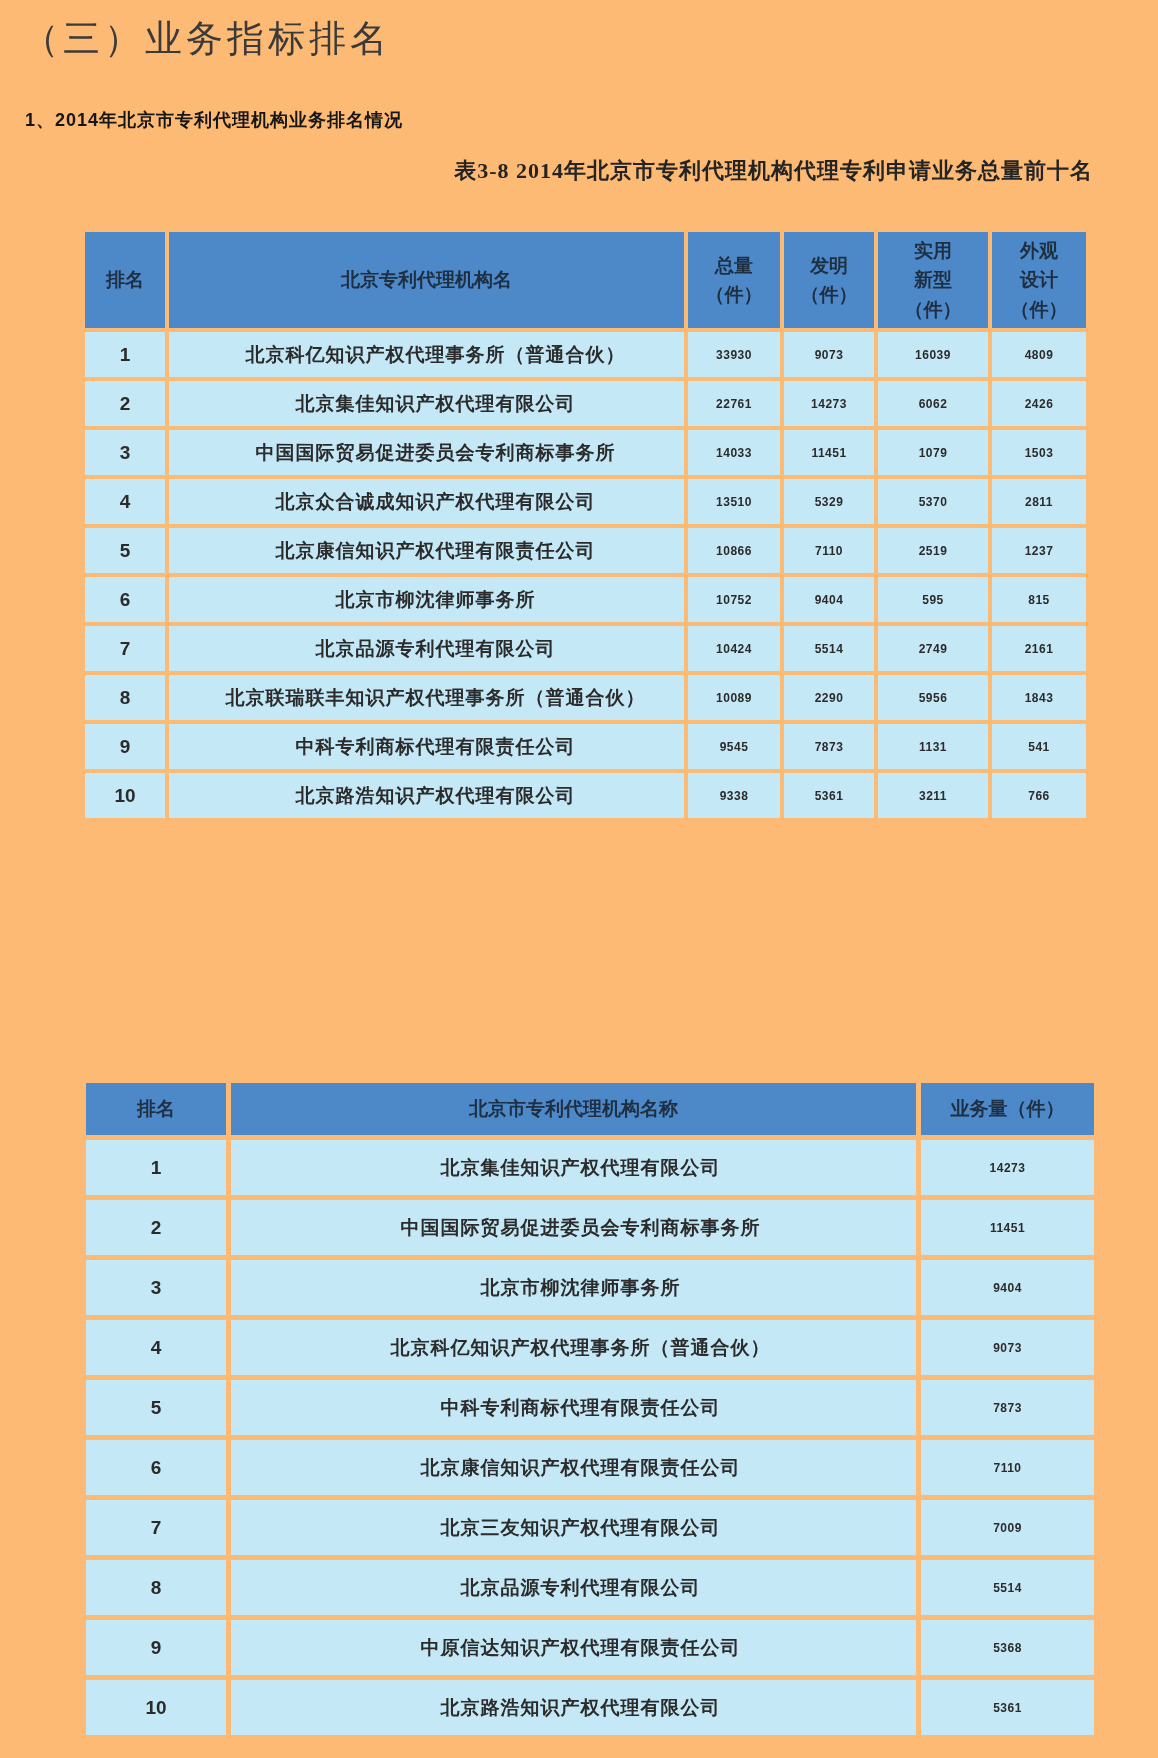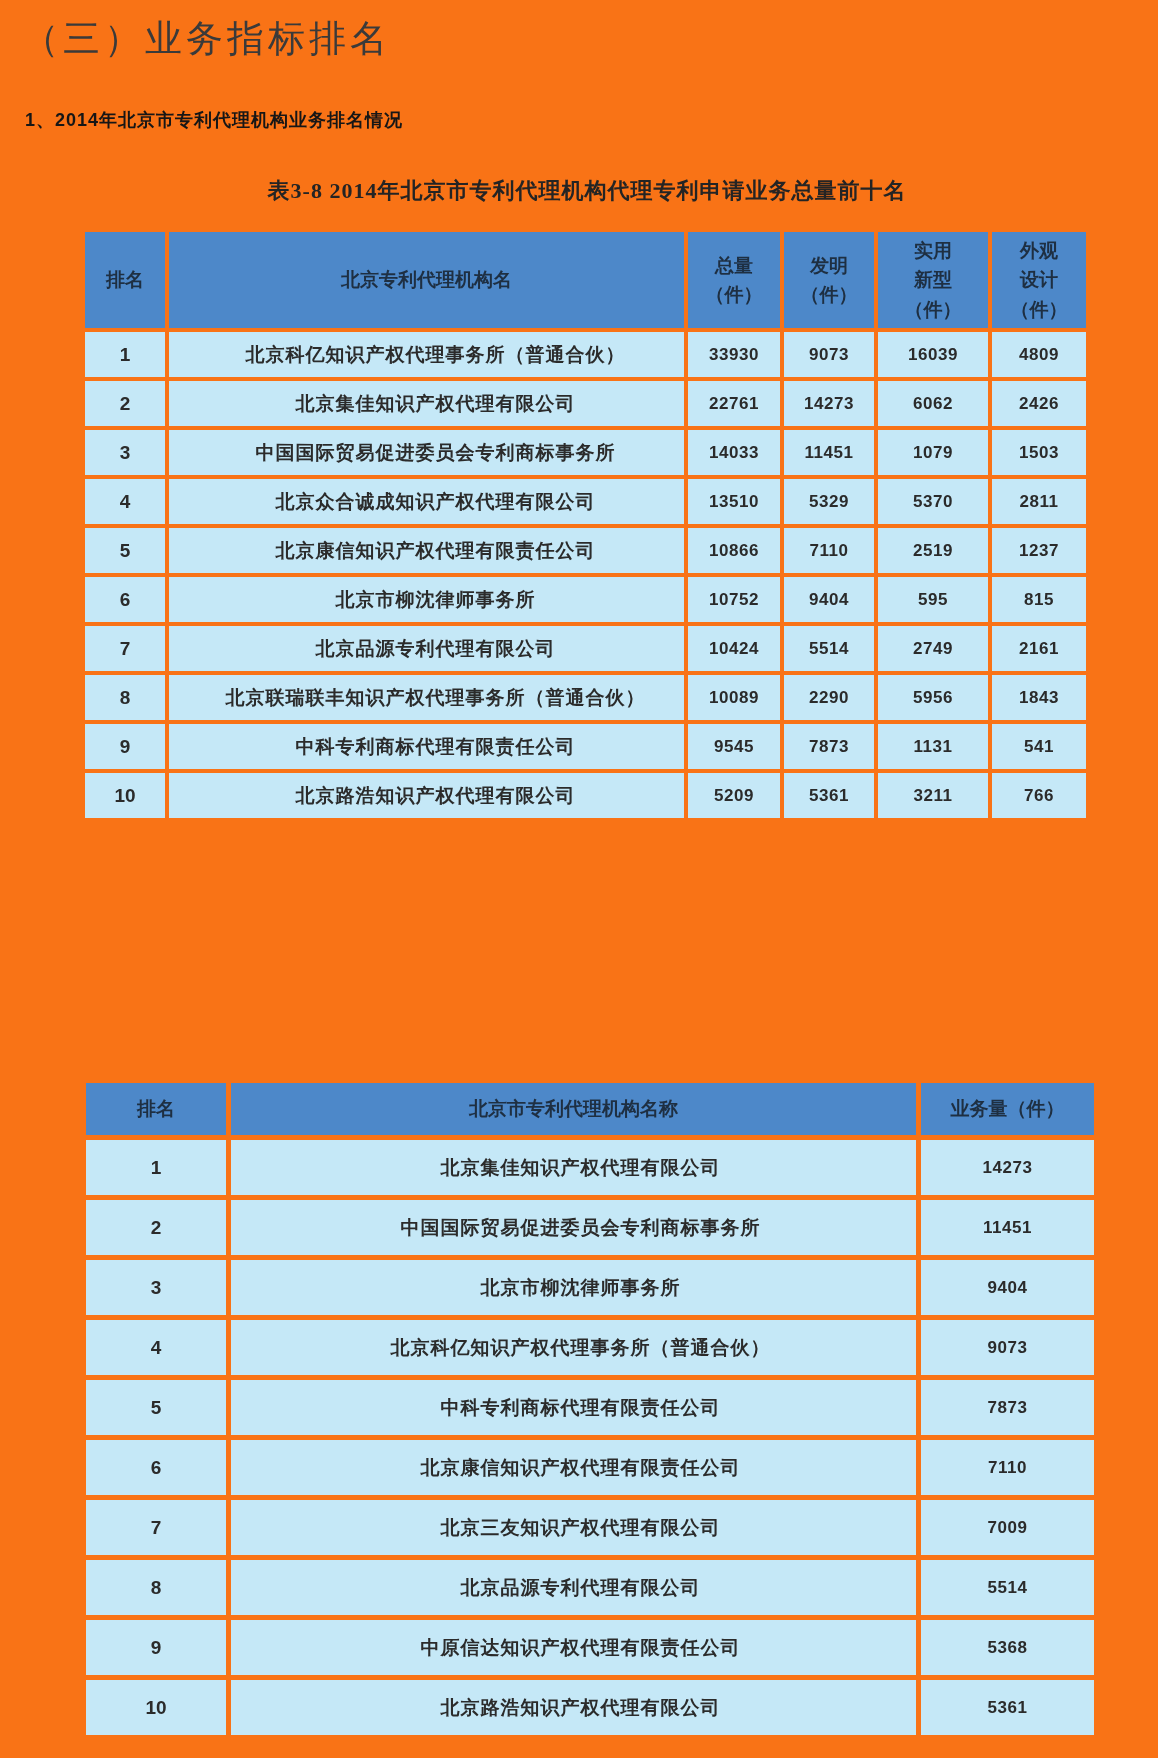--- a/index.html
+++ b/index.html
@@ -14,7 +14,7 @@
   .page{
     position:relative;
     width:1158px;height:1758px;
-    background:#f97316;
+    background:#fdba74;
     overflow:hidden;
     margin:0 auto;
   }

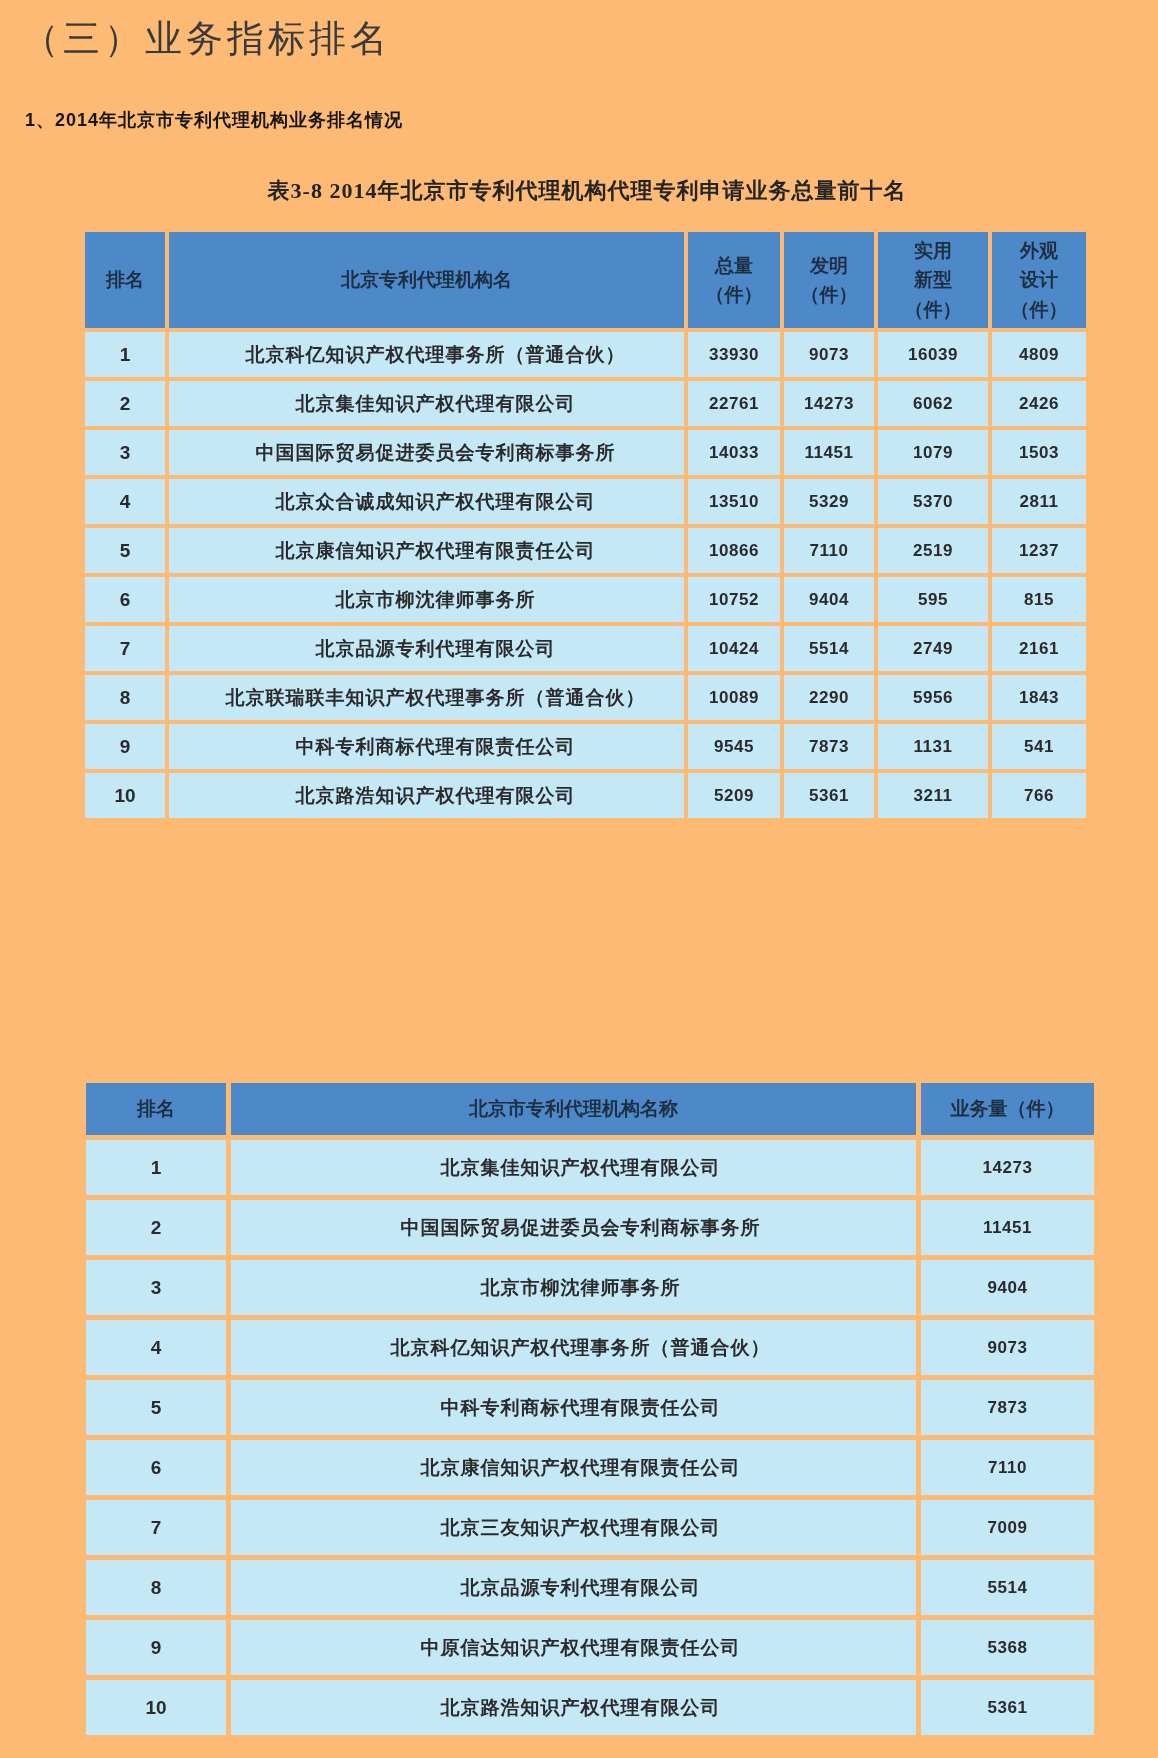--- a/index.html
+++ b/index.html
@@ -36,7 +36,7 @@
     font-size:22px;font-weight:700;letter-spacing:1px;
     color:#242424;
   }
-  .cap1{top:176px;}
+  .cap1{top:156px;text-align:right;}
   .cap2{top:996px;}
   table{
     position:absolute;left:81px;

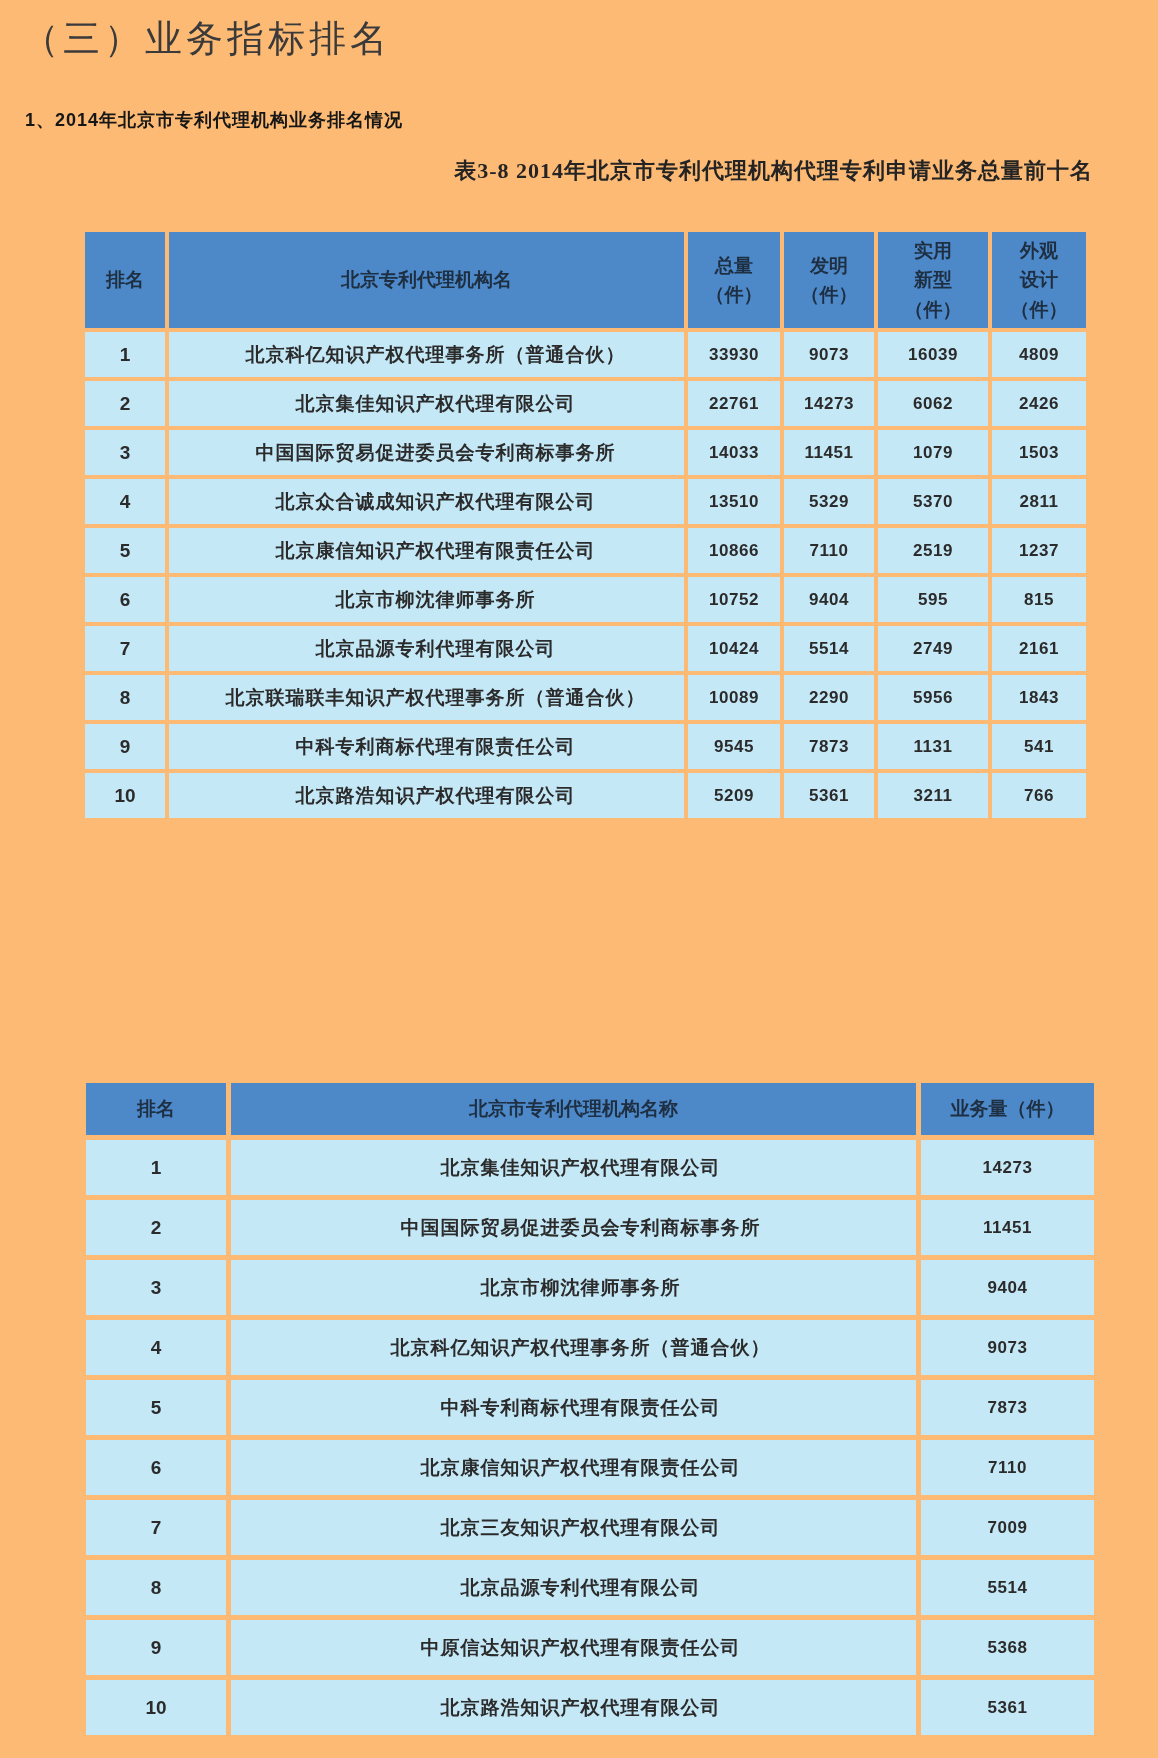--- a/index.html
+++ b/index.html
@@ -69,7 +69,7 @@
     letter-spacing:1px;
   }
   .t2 td.name{padding-left:14px;}
-  td.num{font-size:17px;letter-spacing:0.5px;}
+  td.num{font-size:12px;letter-spacing:0.5px;}
 </style>
 </head>
 <body>

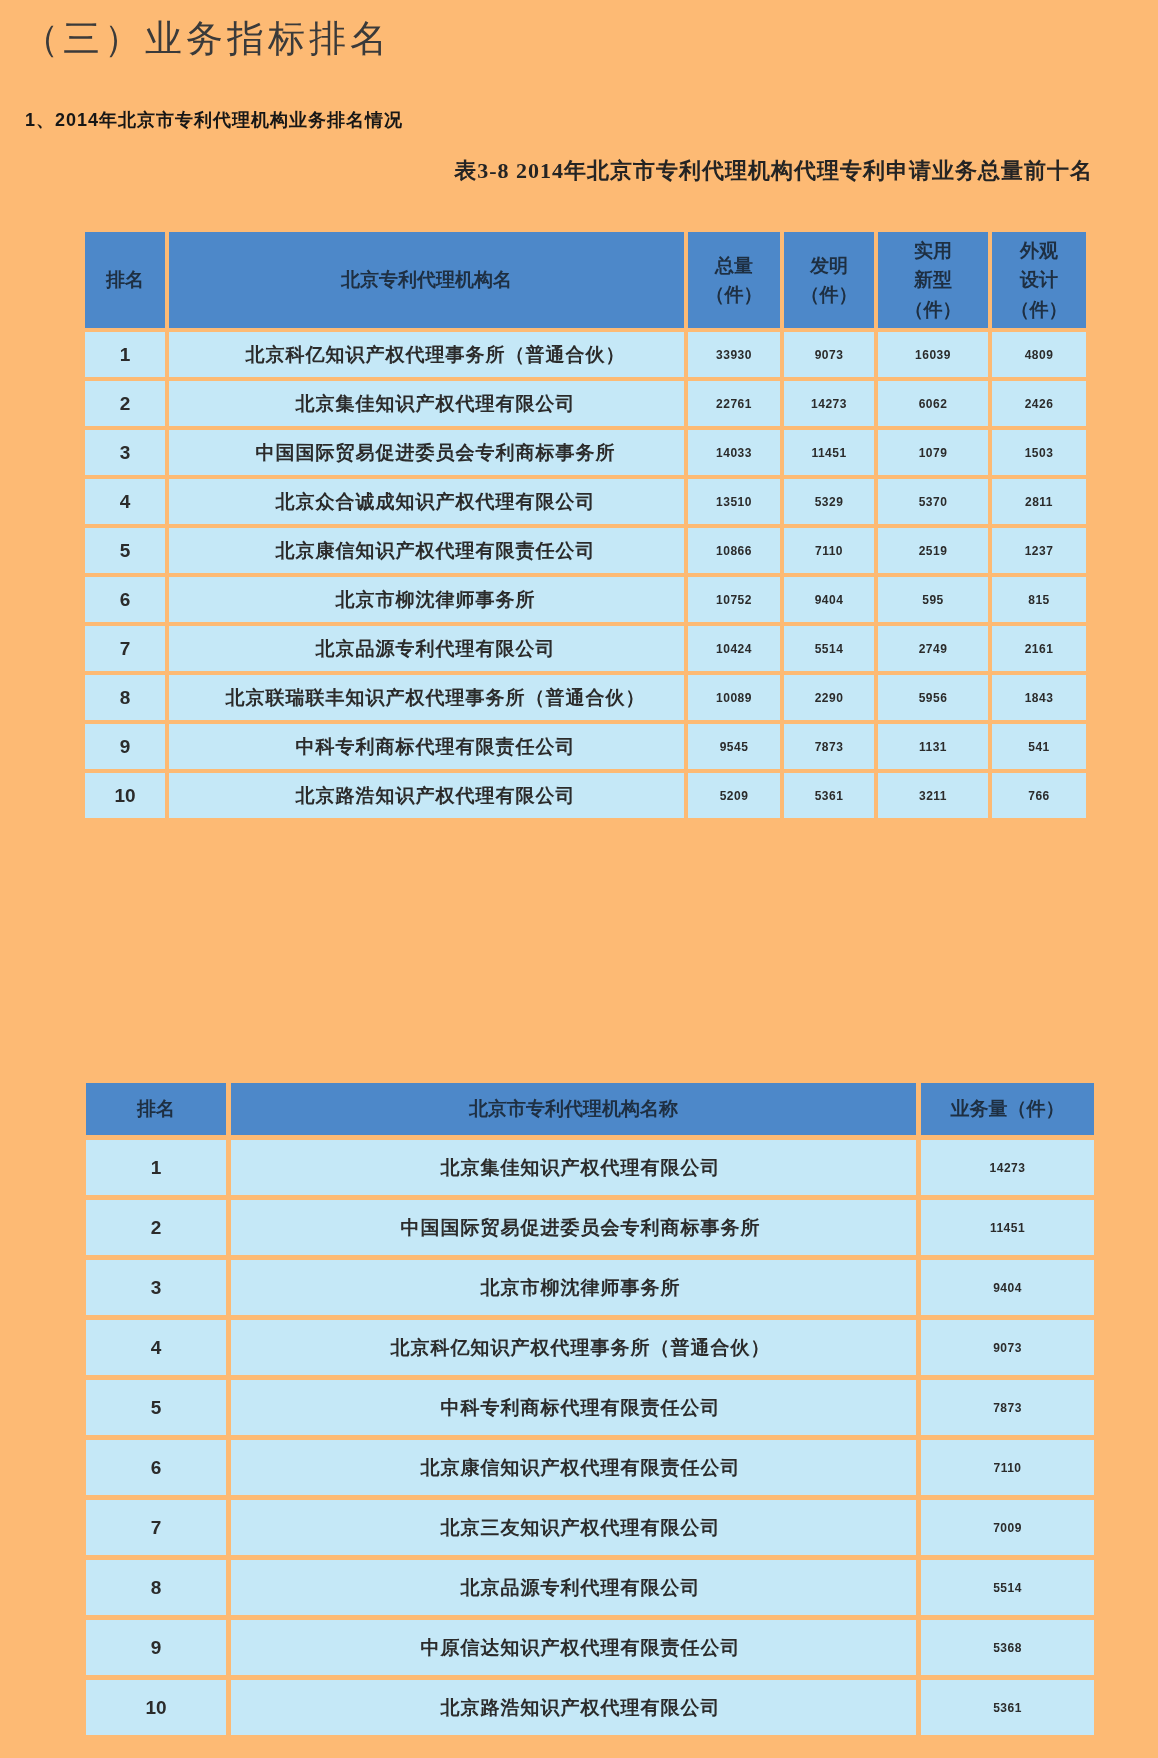--- a/index.html
+++ b/index.html
@@ -183,7 +183,7 @@
         <tr>
           <td class="rank">10</td>
           <td class="name">北京路浩知识产权代理有限公司</td>
-          <td class="num">5209</td>
+          <td class="num">9338</td>
           <td class="num">5361</td>
           <td class="num">3211</td>
           <td class="num">766</td>

